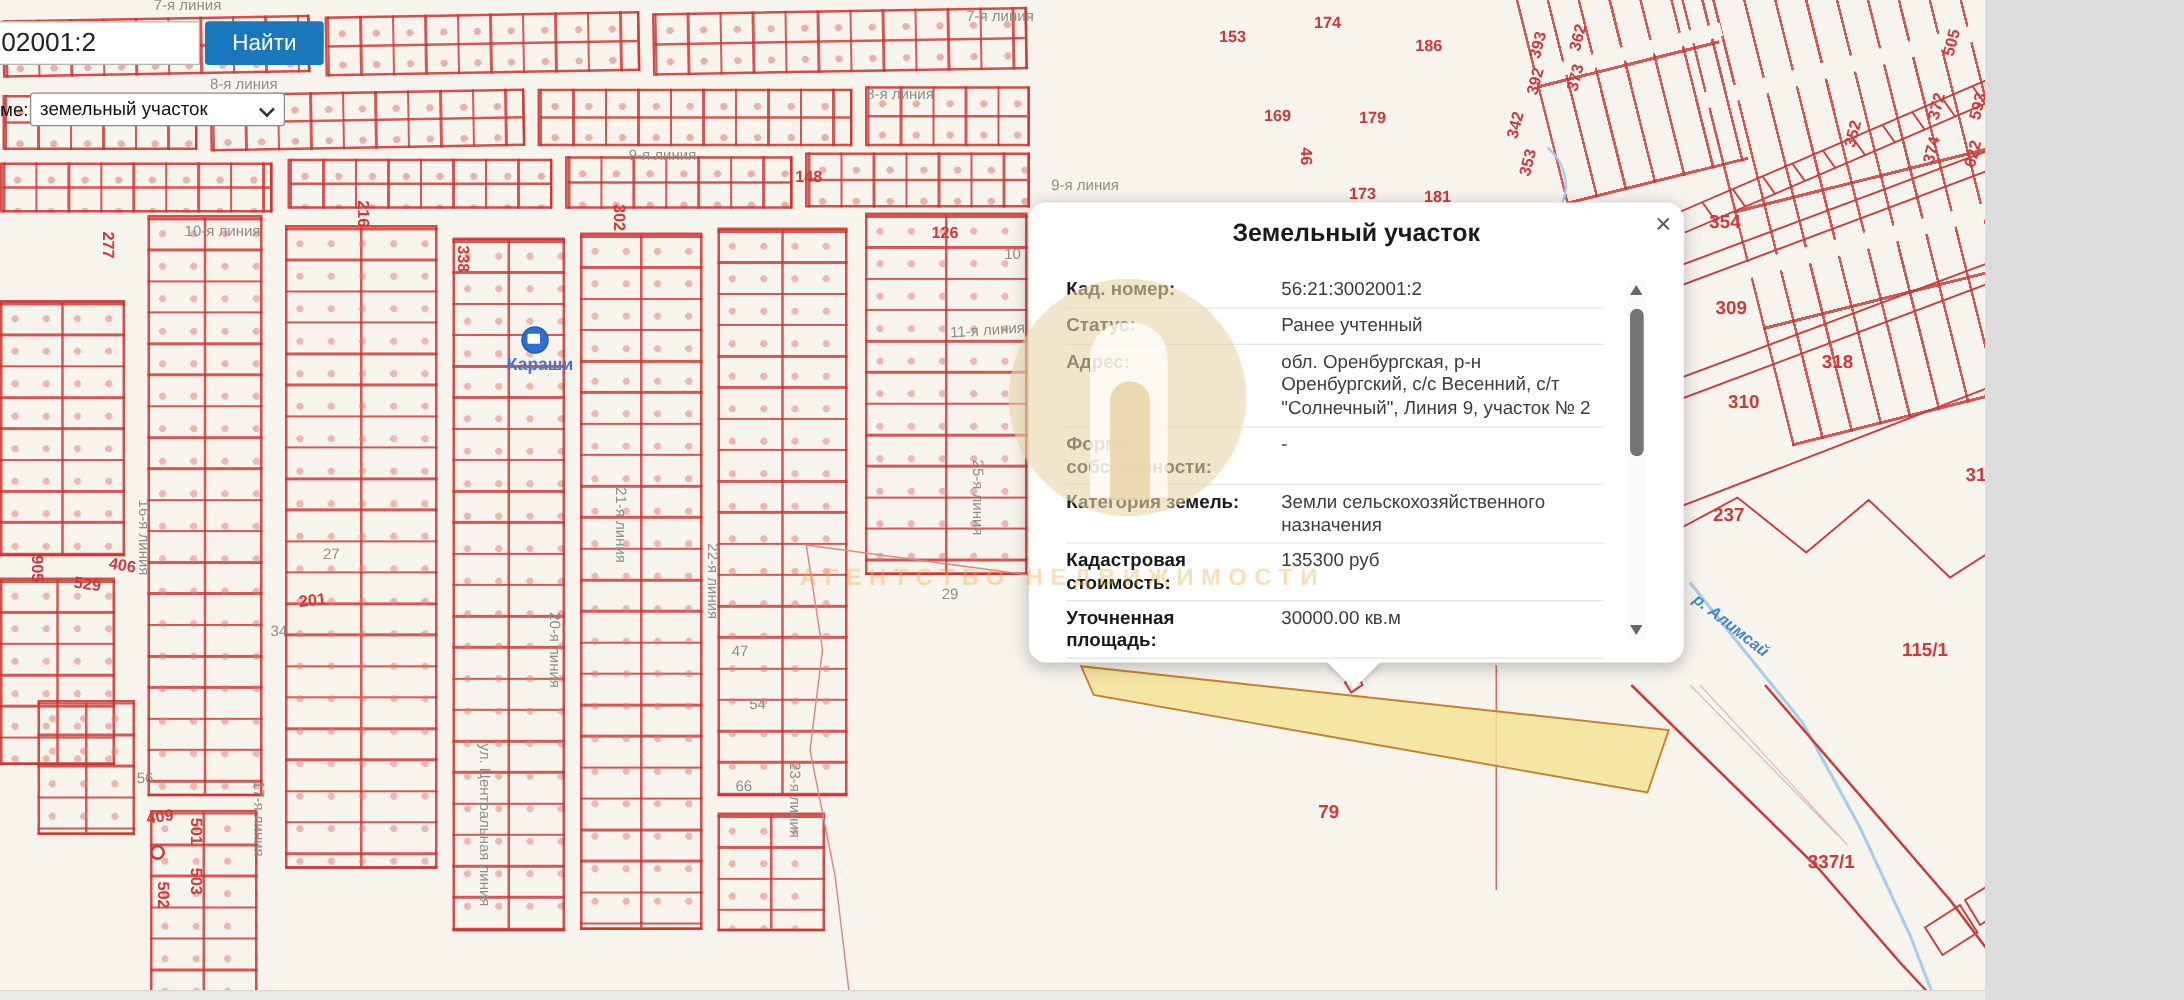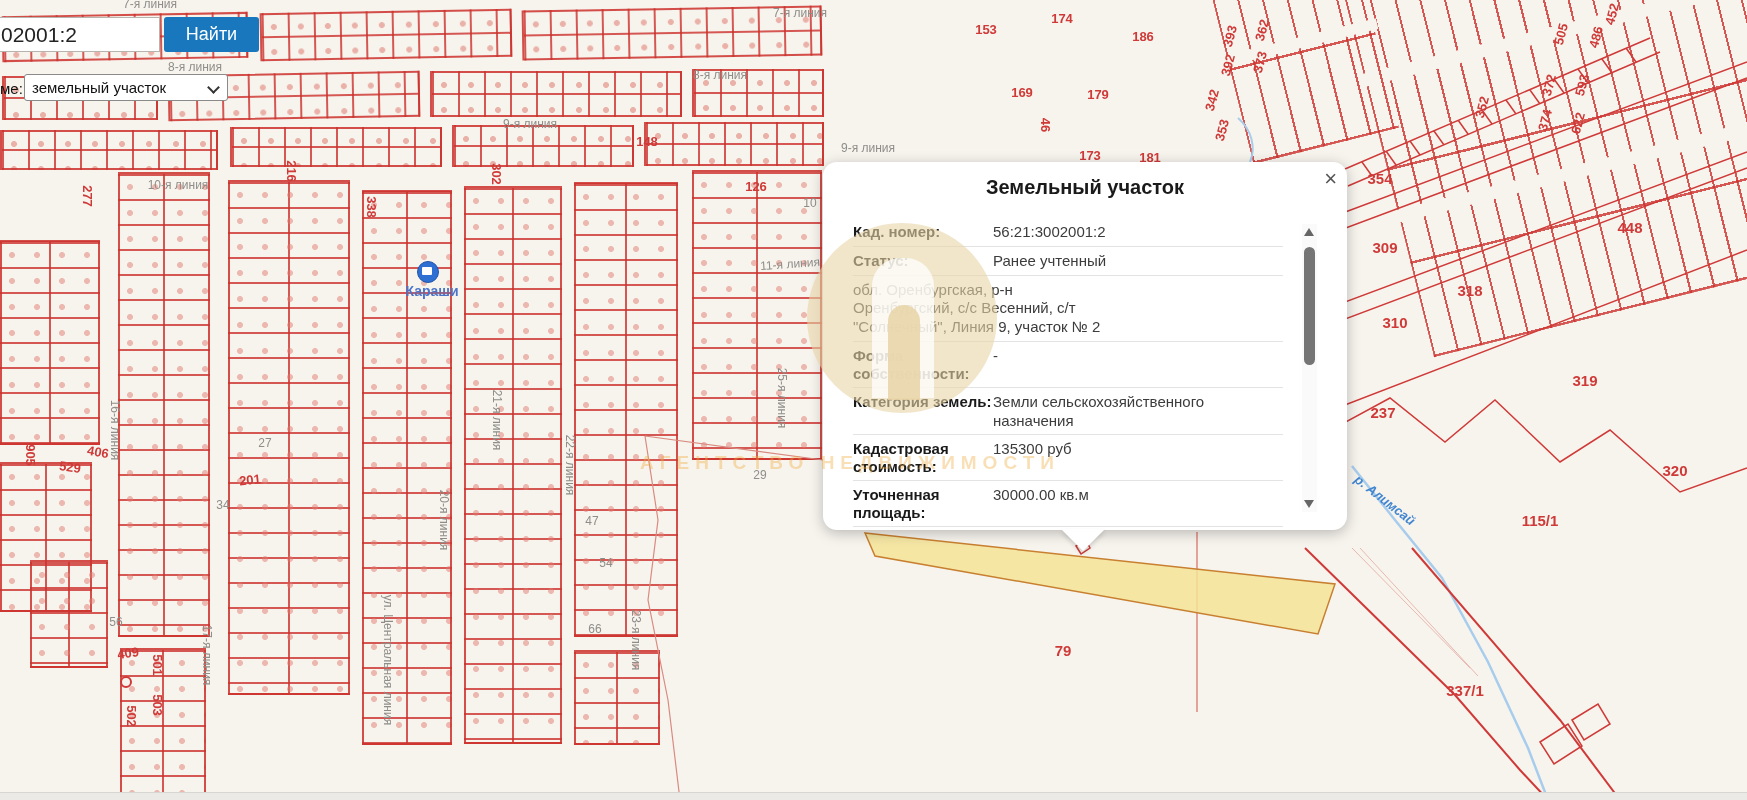--- a/index.html
+++ b/index.html
@@ -3,7 +3,7 @@
 <meta charset="utf-8">
 <style>
   html,body{margin:0;padding:0;background:#dcdcdc;font-family:"Liberation Sans",sans-serif;}
-  #app{position:relative;width:1747px;height:800px;overflow:hidden;background:#f7f4ee;}
+  #app{position:relative;width:1588px;height:800px;overflow:hidden;background:#f7f4ee;}
   
   .blk{position:absolute;border:2px solid rgba(205,48,44,.85);box-sizing:border-box;z-index:2;}
   .rowb{background:

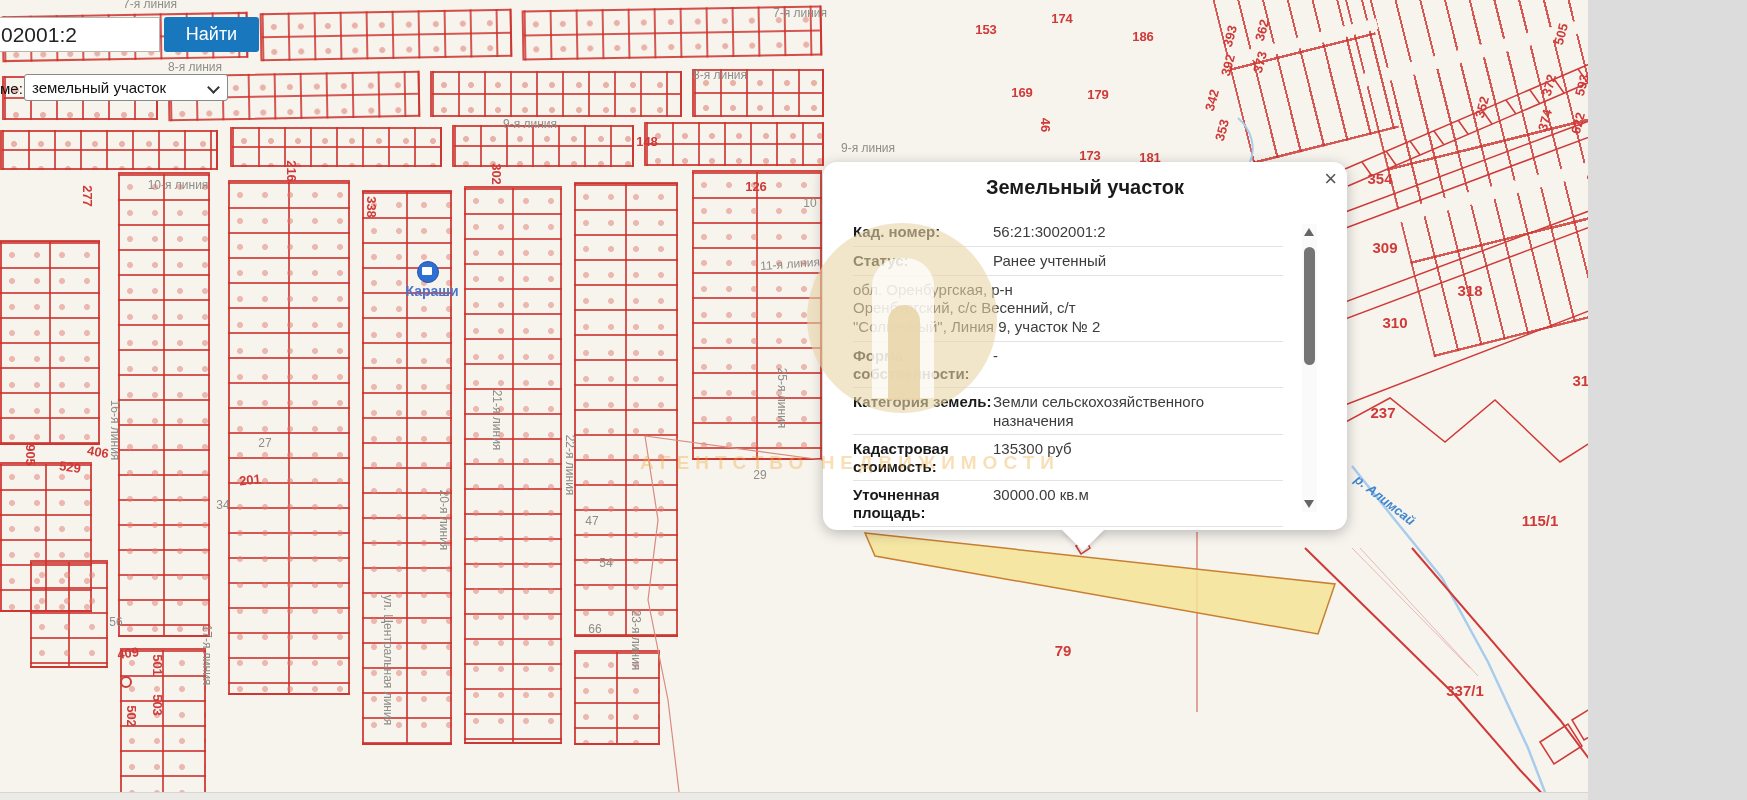--- a/index.html
+++ b/index.html
@@ -51,7 +51,7 @@
   #rows{position:absolute;left:30px;top:56px;width:430px;}
   .prow{display:flex;border-bottom:1px solid #e3e3e3;padding:5px 0 4px 0;}
   .prow .pl{width:140px;flex:0 0 140px;font-weight:700;color:#1a1a1a;font-size:15px;line-height:1.2;}
-  .prow .pv{width:262px;color:#3c3c3c;font-size:15px;line-height:1.25;}
+  .prow .pv{margin-left:32px;width:262px;color:#3c3c3c;font-size:15px;line-height:1.25;}
   #ptail{position:absolute;left:1061px;top:529px;width:0;height:0;z-index:40;
          border-left:22px solid transparent;border-right:22px solid transparent;border-top:22px solid #fff;
          filter:drop-shadow(0 3px 2px rgba(0,0,0,.15));}

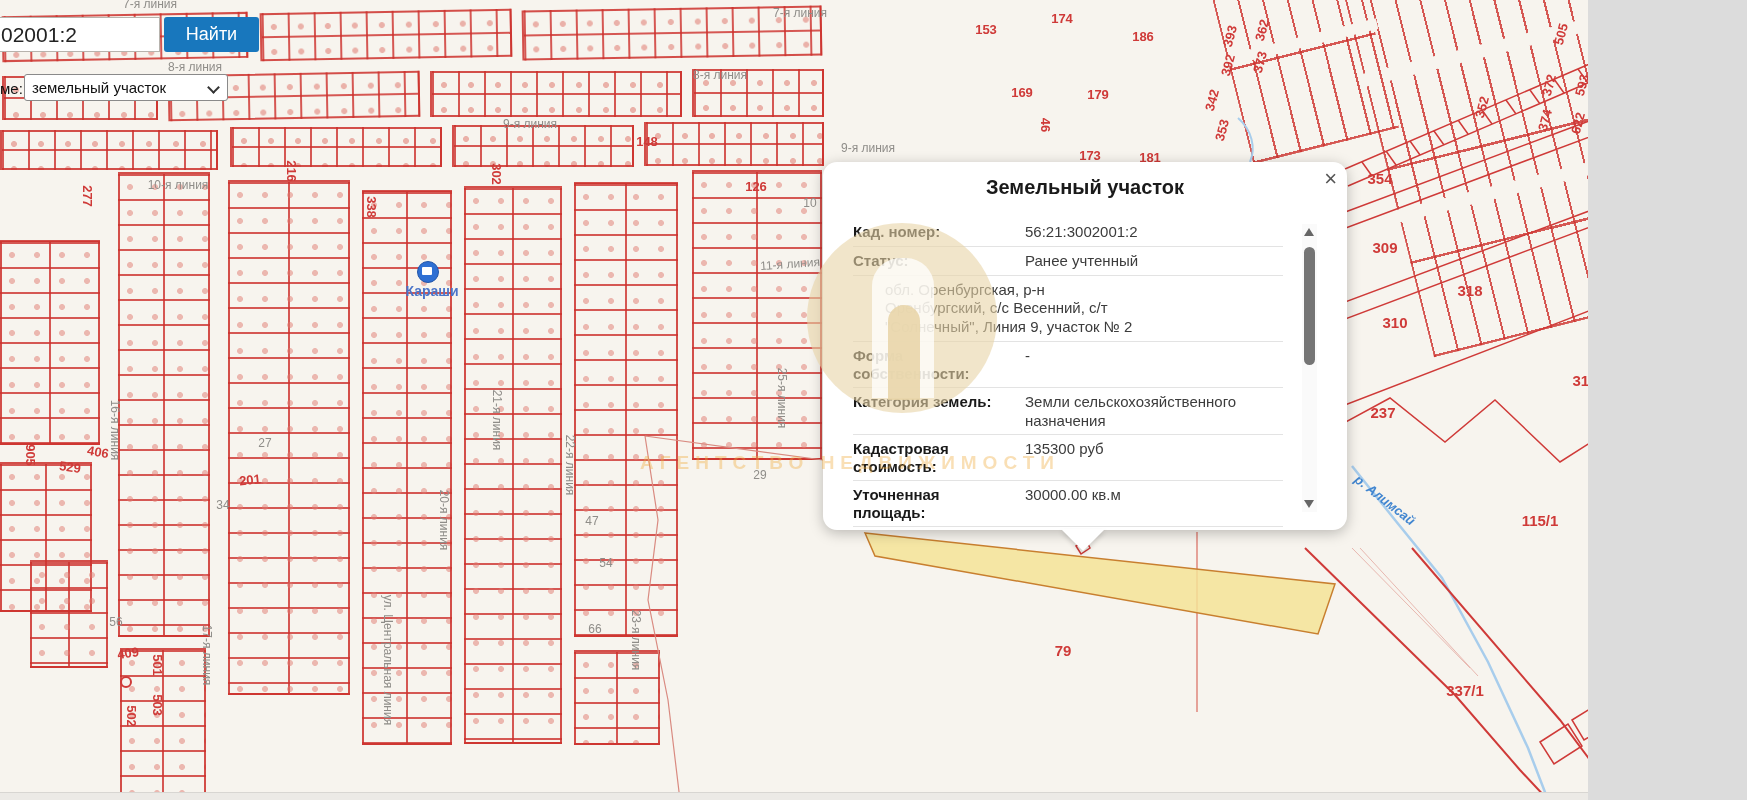--- a/index.html
+++ b/index.html
@@ -243,6 +243,7 @@
           <span class="pv">Ранее учтенный</span>
         </div>
         <div class="prow">
+          <span class="pl">Адрес:</span>
           <span class="pv">обл. Оренбургская, р-н Оренбургский, с/с Весенний, с/т "Солнечный", Линия 9, участок № 2</span>
         </div>
         <div class="prow">

